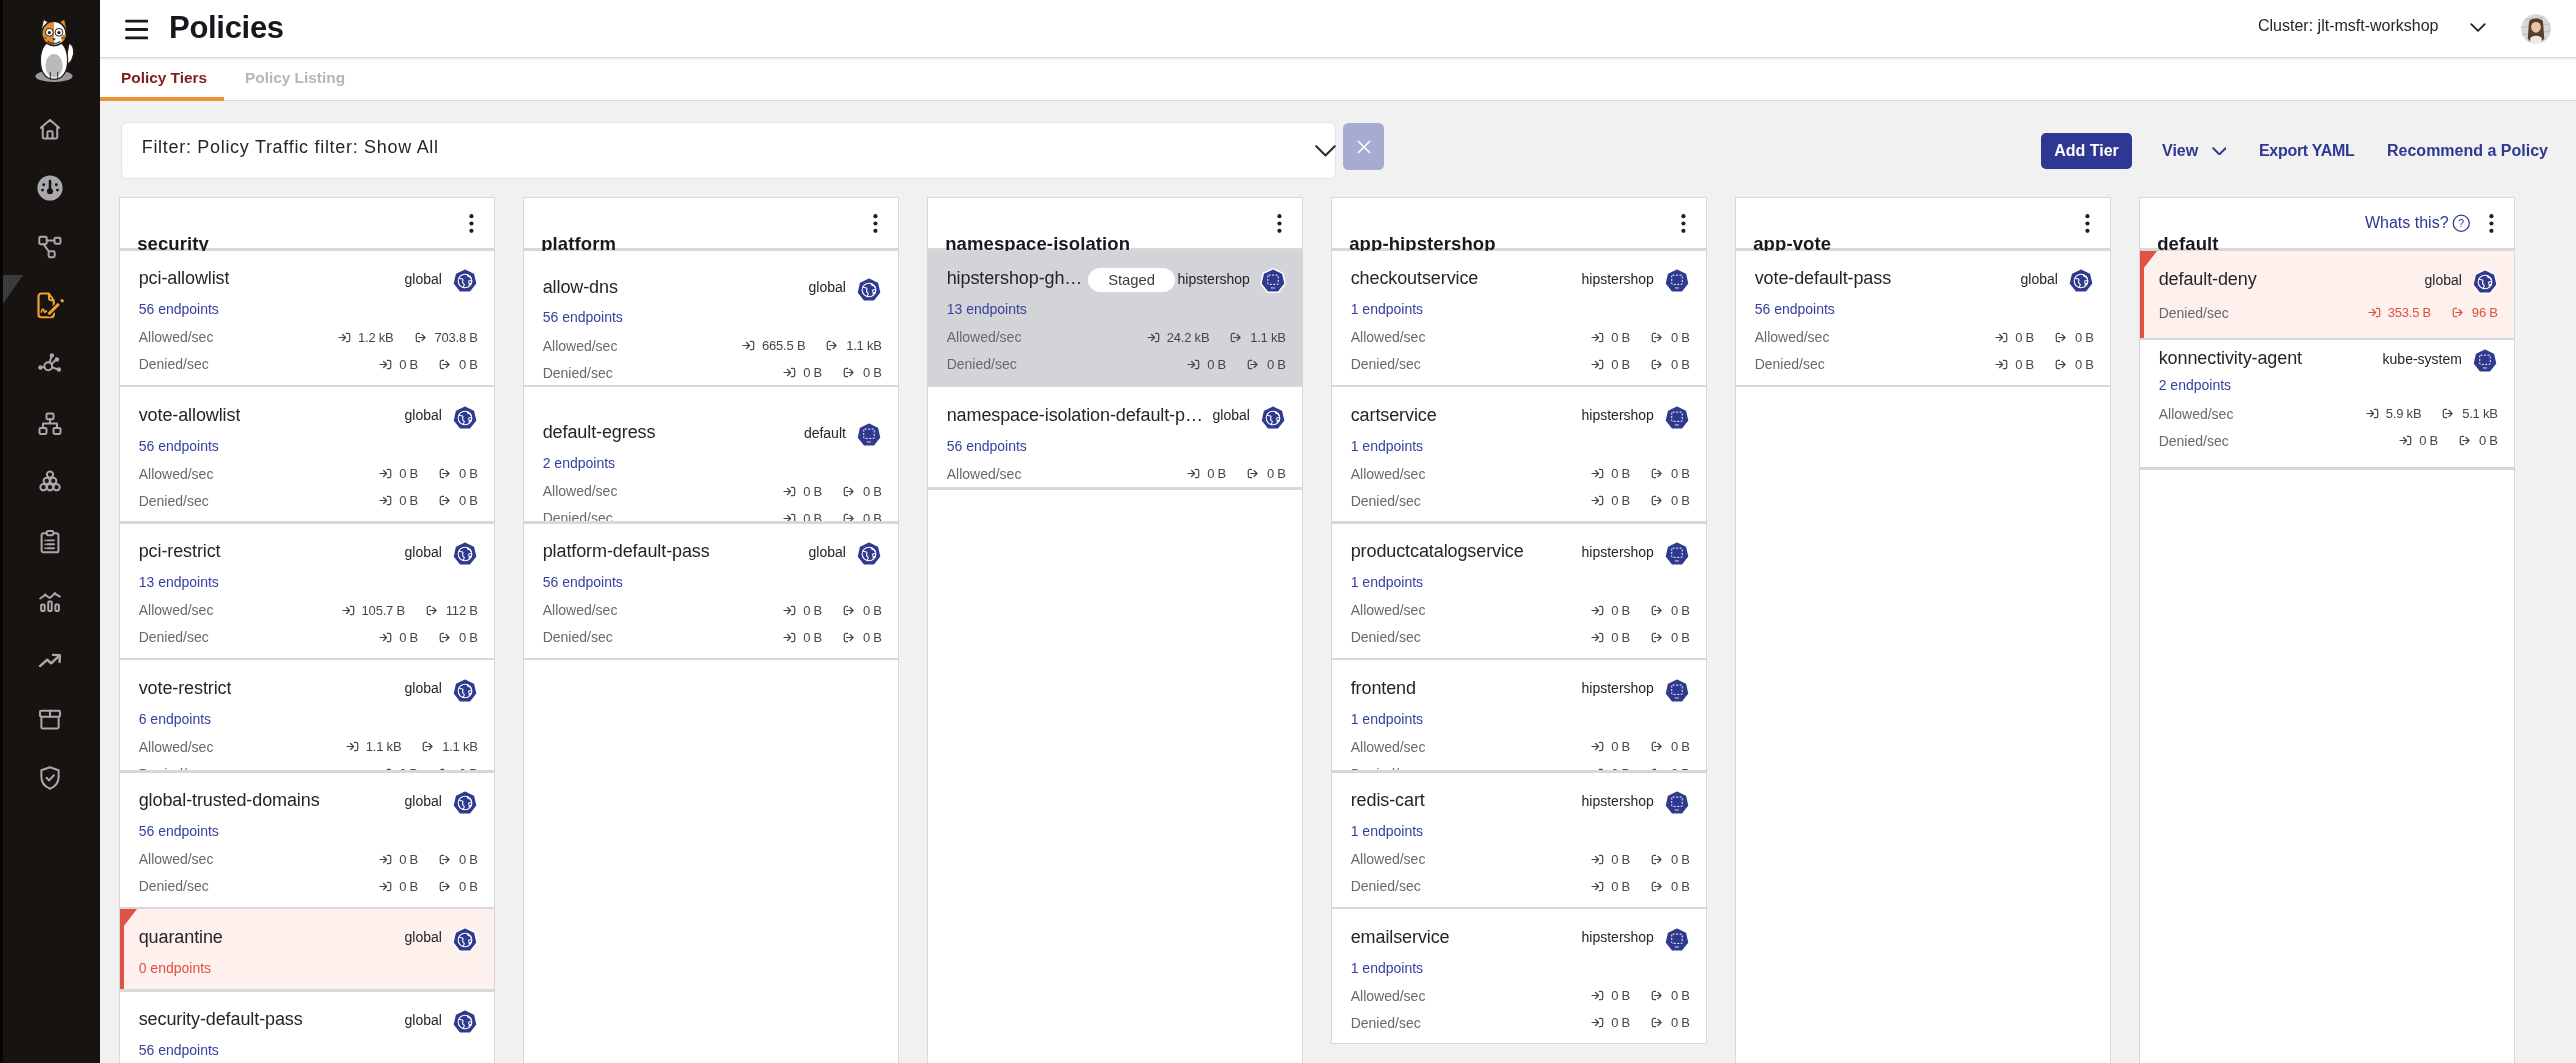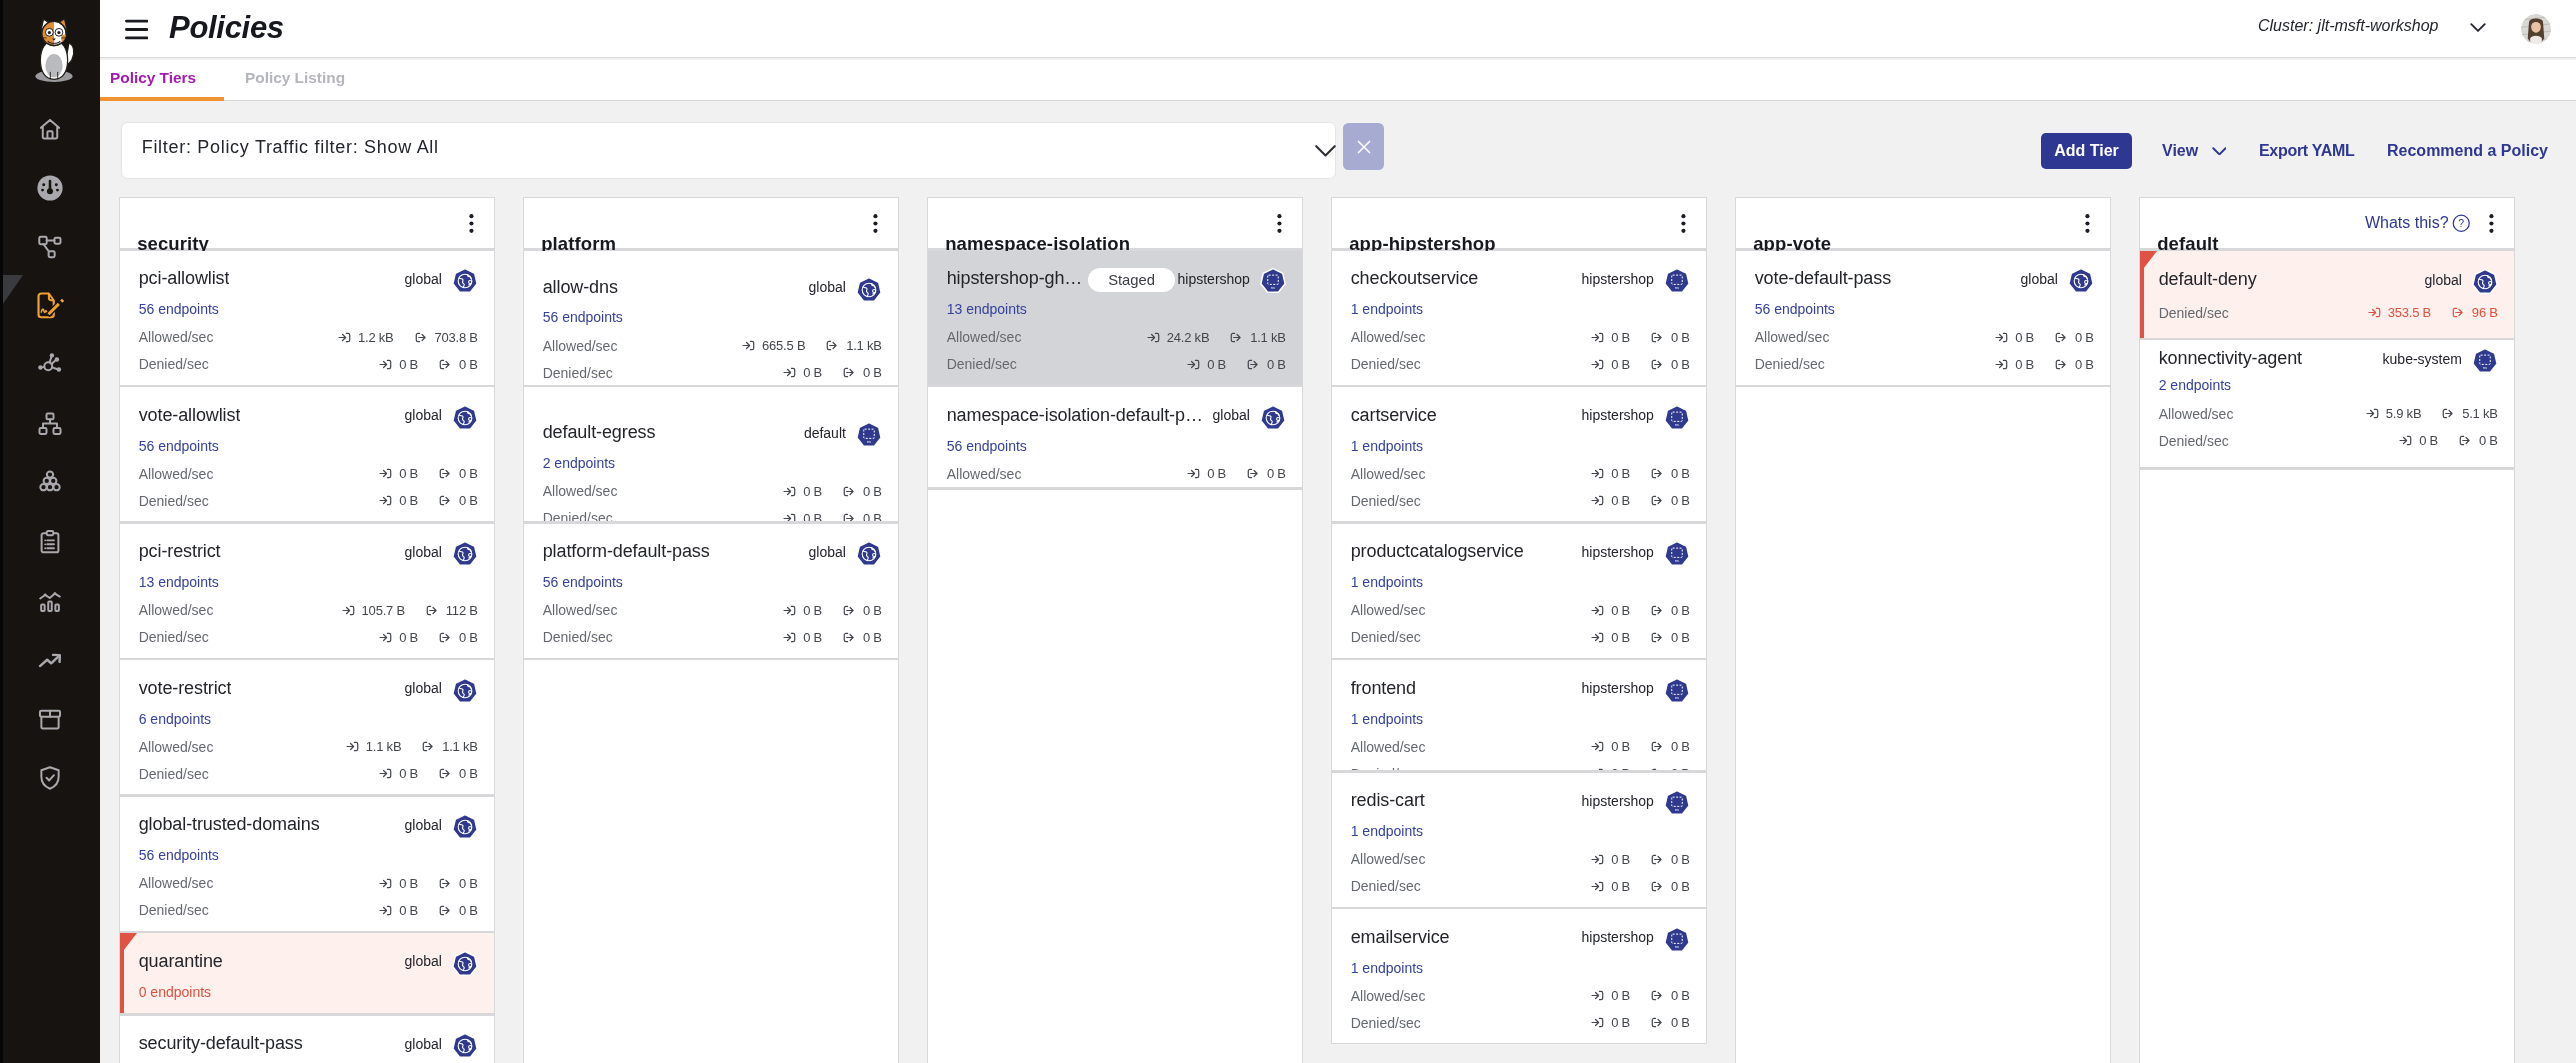--- a/index.html
+++ b/index.html
@@ -2,7 +2,7 @@
 <html style="font-size:9.9px"><head><meta charset="utf-8"><style>
 * { margin:0; padding:0; box-sizing:border-box; }
 html,body { width:2576px; height:1064px; overflow:hidden; font-family:"Liberation Sans",sans-serif; background:#f1f1f2; }
-.abs { position:absolute;font-style:italic; }
+.abs { position:absolute; }
 #sidebar { position:absolute; left:0; top:0; width:100px; height:1064px; background:#171310; }
 .sic { position:absolute; left:36px; }
 #notch { position:absolute; left:3.1px; top:275px; width:0; height:0; border-top:29.6px solid #3a3b3e; border-right:20.3px solid transparent; }

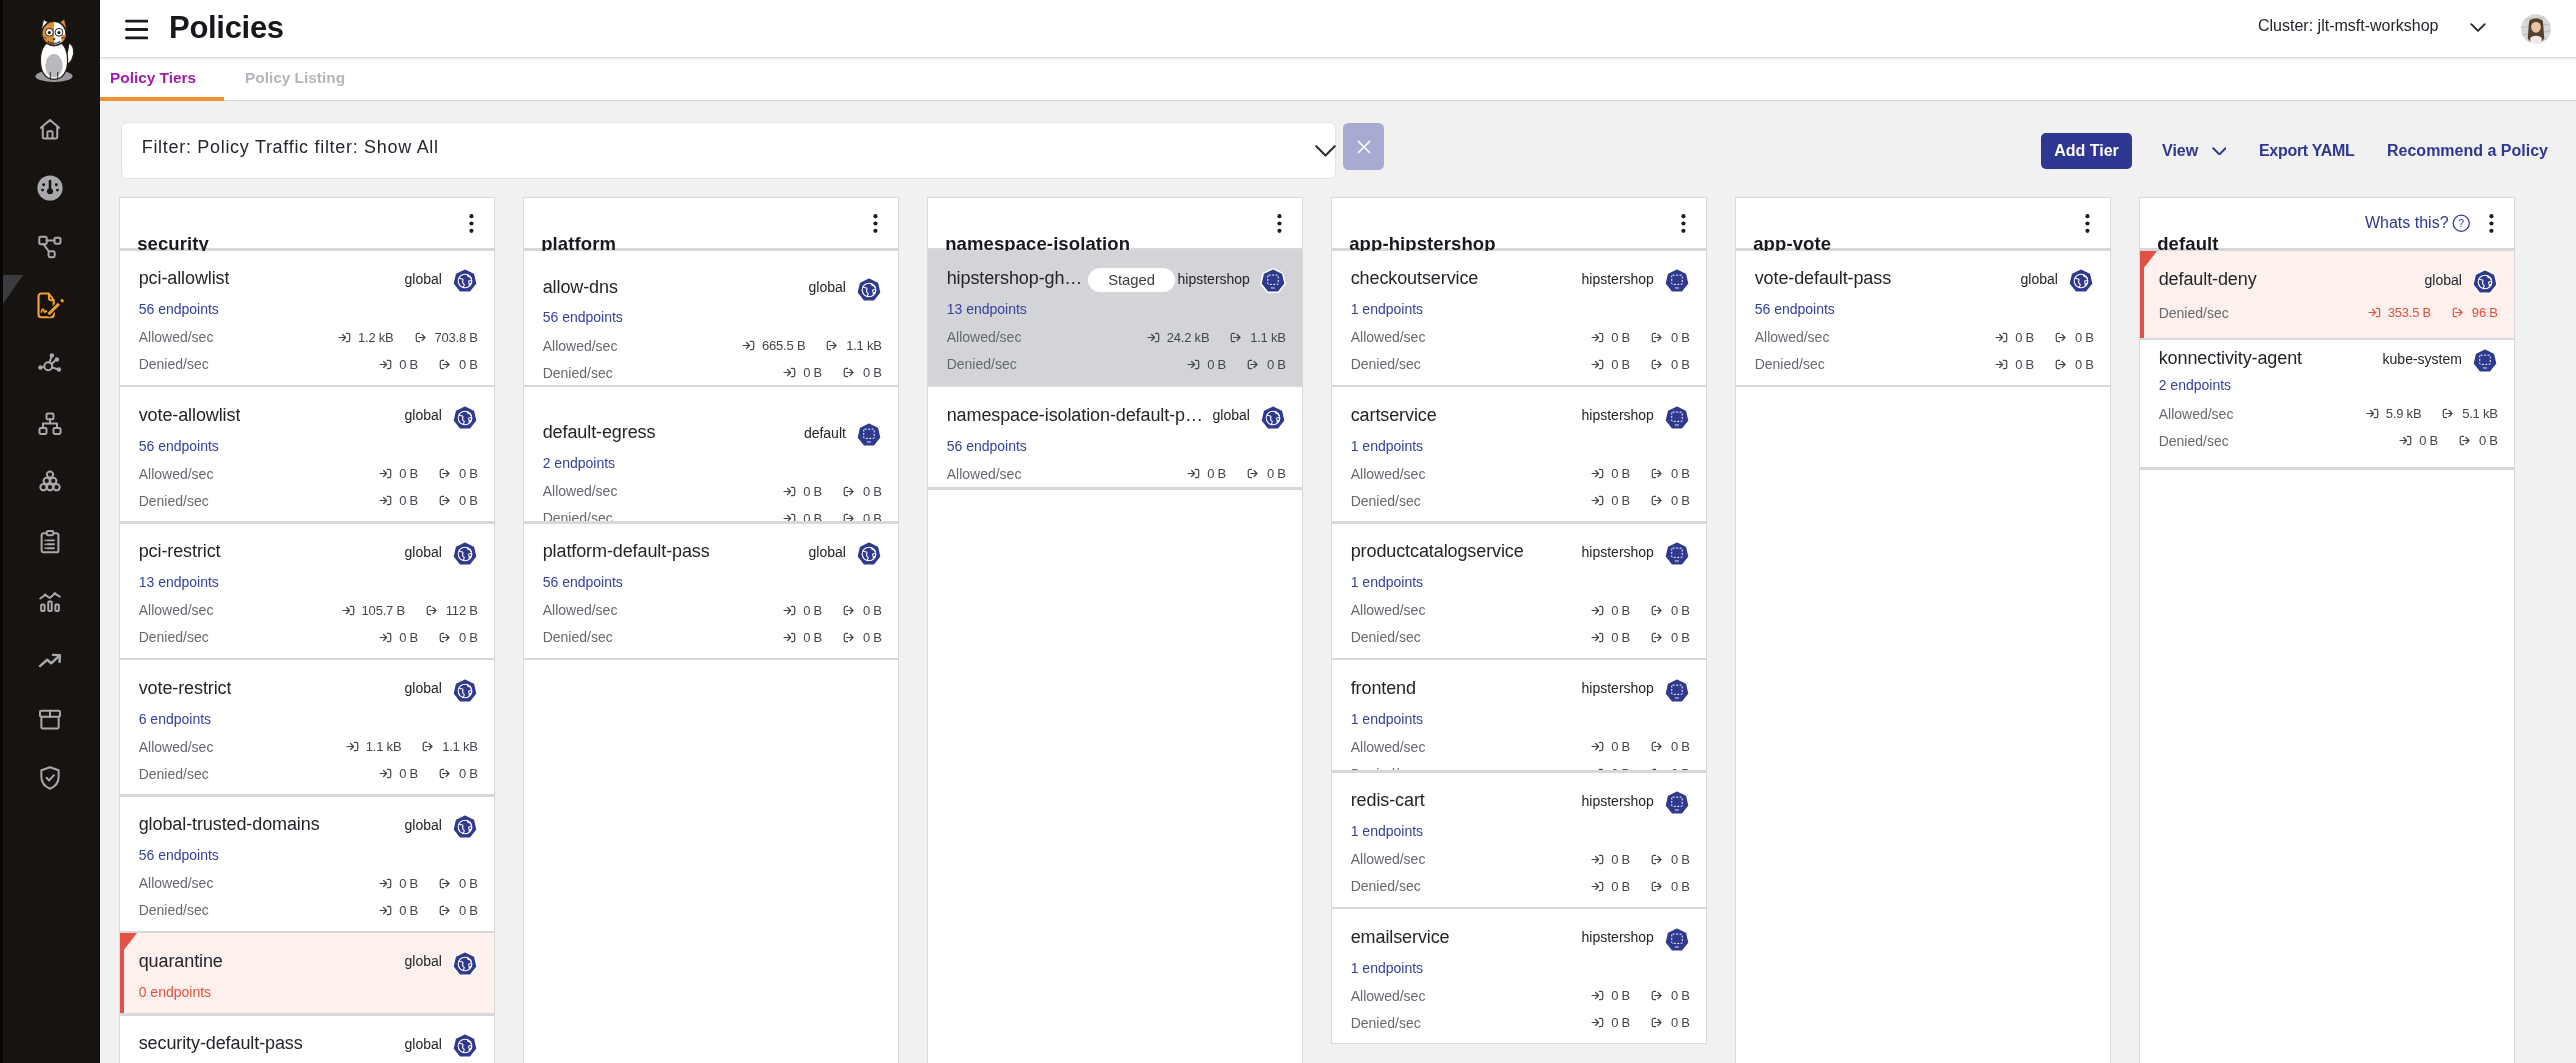--- a/index.html
+++ b/index.html
@@ -8,7 +8,7 @@
 #notch { position:absolute; left:3.1px; top:275px; width:0; height:0; border-top:29.6px solid #3a3b3e; border-right:20.3px solid transparent; }
 #header { position:absolute; left:100px; top:0; width:2476px; height:58px; background:#fff; border-bottom:1.8px solid #dcdcde; }
 #tabs { position:absolute; left:100px; top:60px; width:2476px; height:41px; background:#fff; border-bottom:1.8px solid #d8d8da; }
-.tab1 { position:absolute; left:10px; top:9.2px; font-size:15.4px; font-weight:bold; color:#a21caf; }
+.tab1 { position:absolute; left:21px; top:9.2px; font-size:15.4px; font-weight:bold; color:#7f1d1d; }
 .tab2 { position:absolute; left:145px; top:9.2px; font-size:15.4px; font-weight:bold; color:#b5b6bc; }
 #tabul { position:absolute; left:100px; top:97px; width:124px; height:3.7px; background:#ef9231; }
 #filter { position:absolute; left:121px; top:122px; width:1215px; height:57px; background:#fff; border:1.2px solid #e4e4e6; border-radius:6.2px; }

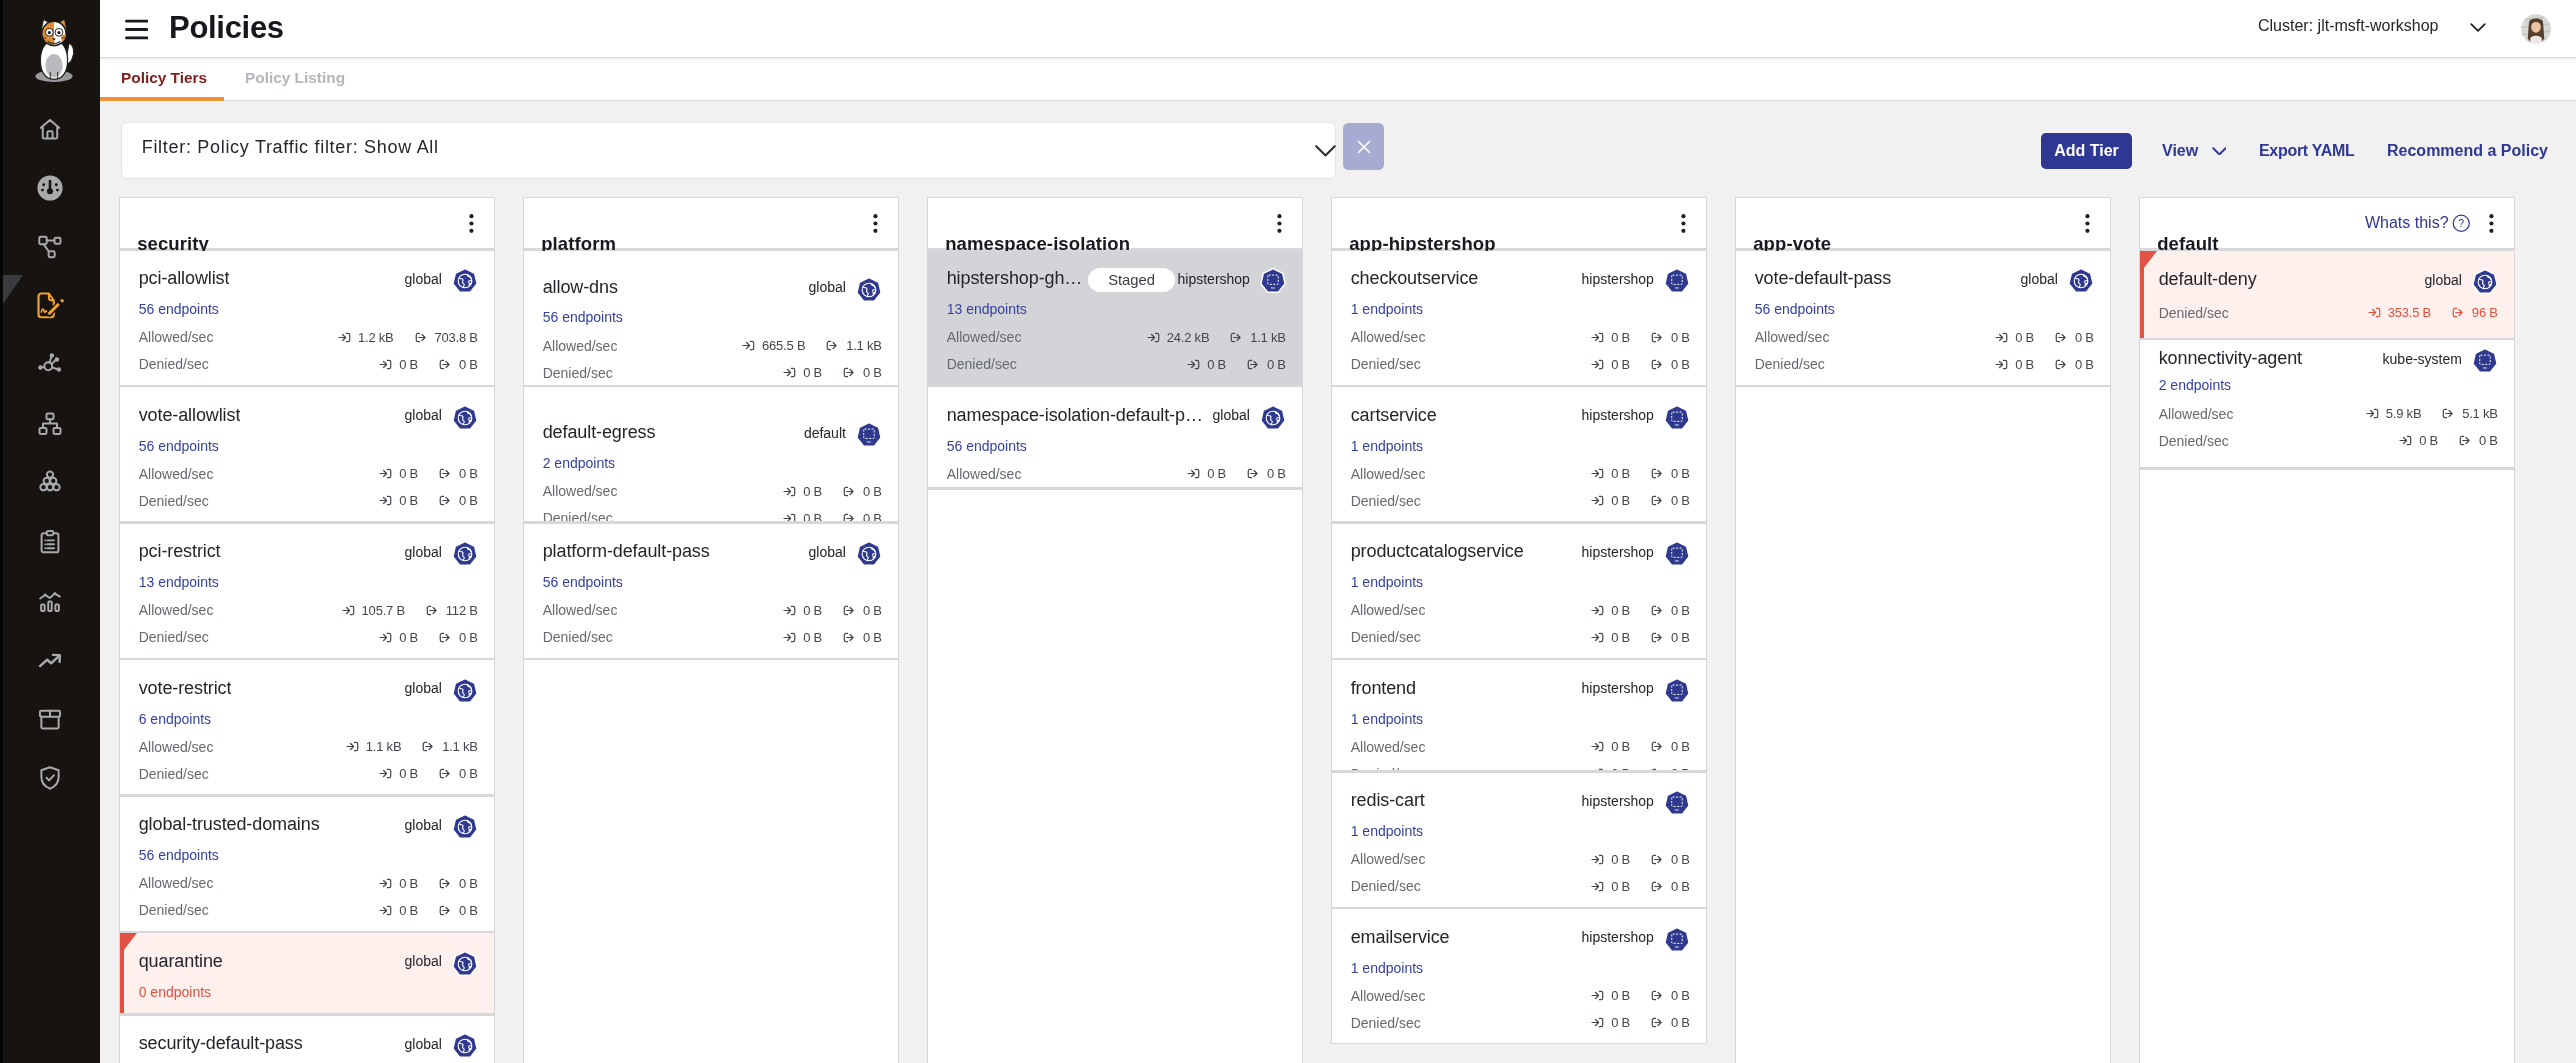--- a/index.html
+++ b/index.html
@@ -372,7 +372,7 @@
         </span>
       </div>
     </div>
-    <div class="card" style="height:134px;">
+    <div class="card" style="height:110px;">
       <div class="trow" style="margin-top:14.8px">
         <span class="tname">vote-restrict</span>
         <span class="sp"></span>

